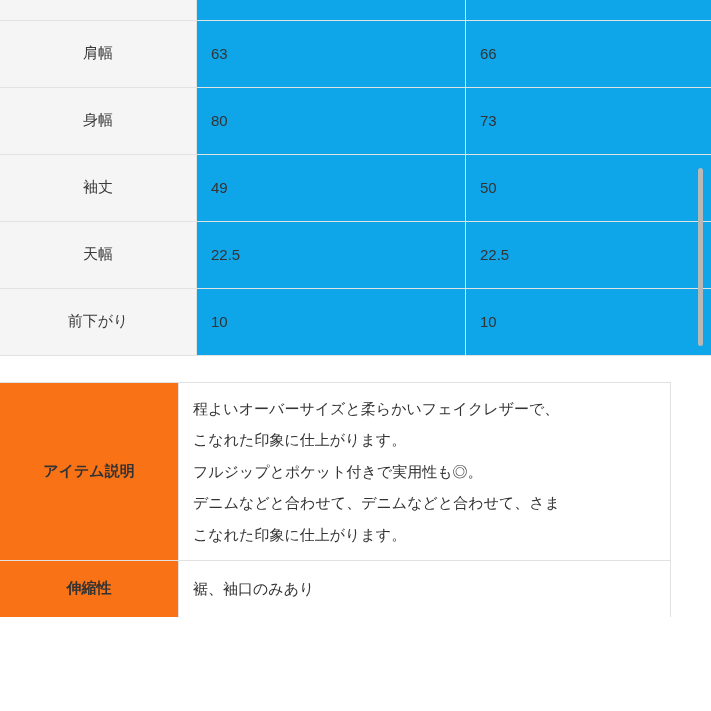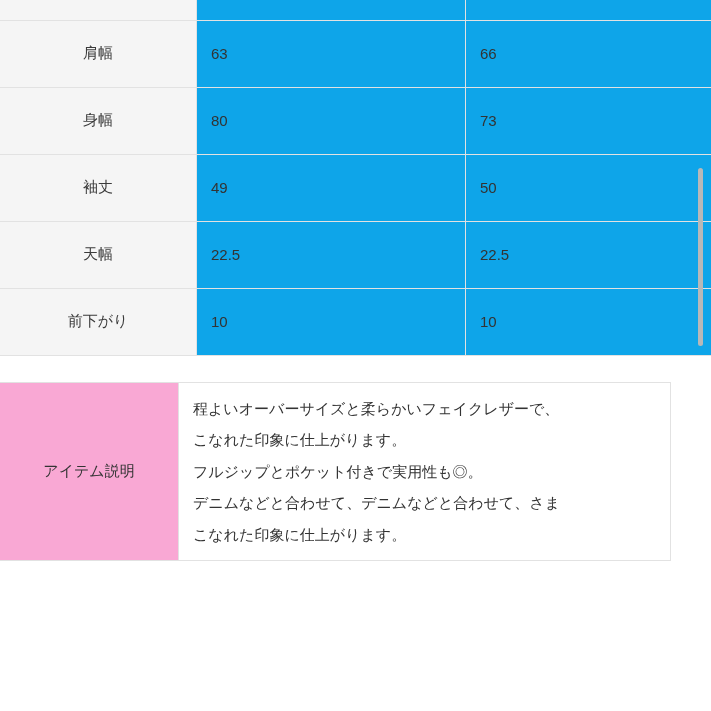--- a/index.html
+++ b/index.html
@@ -83,7 +83,8 @@
   .detail-table td.label {
     width: 150px;
     text-align: center;
-    background: #f9a8d4;
+    background: #f97316;
+    font-weight: bold;
   }
   .detail-table td.desc {
     background: #ffffff;

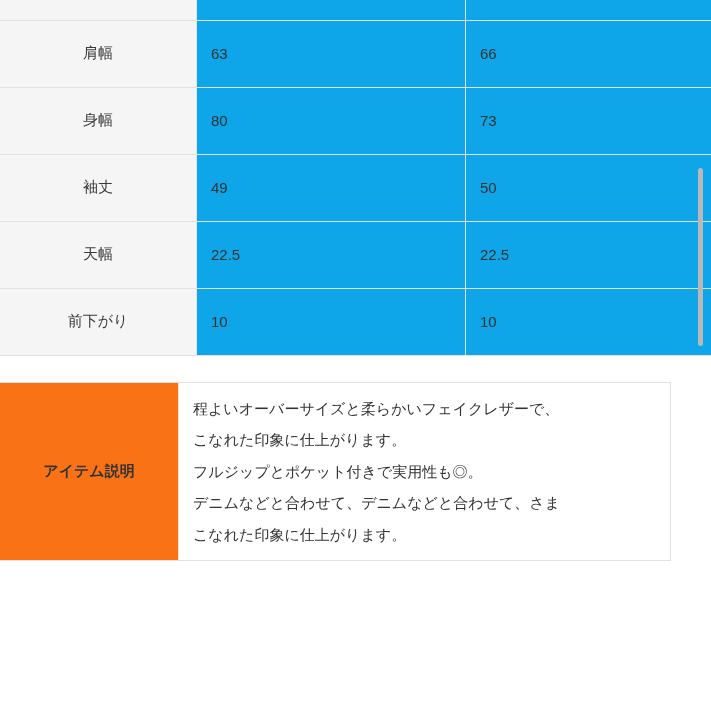--- a/index.html
+++ b/index.html
@@ -173,6 +173,10 @@
           <div>こなれた印象に仕上がります。</div>
         </td>
       </tr>
+      <tr class="row-bottom">
+        <td class="label">伸縮性</td>
+        <td class="desc">裾、袖口のみあり</td>
+      </tr>
     </tbody>
   </table>
 

